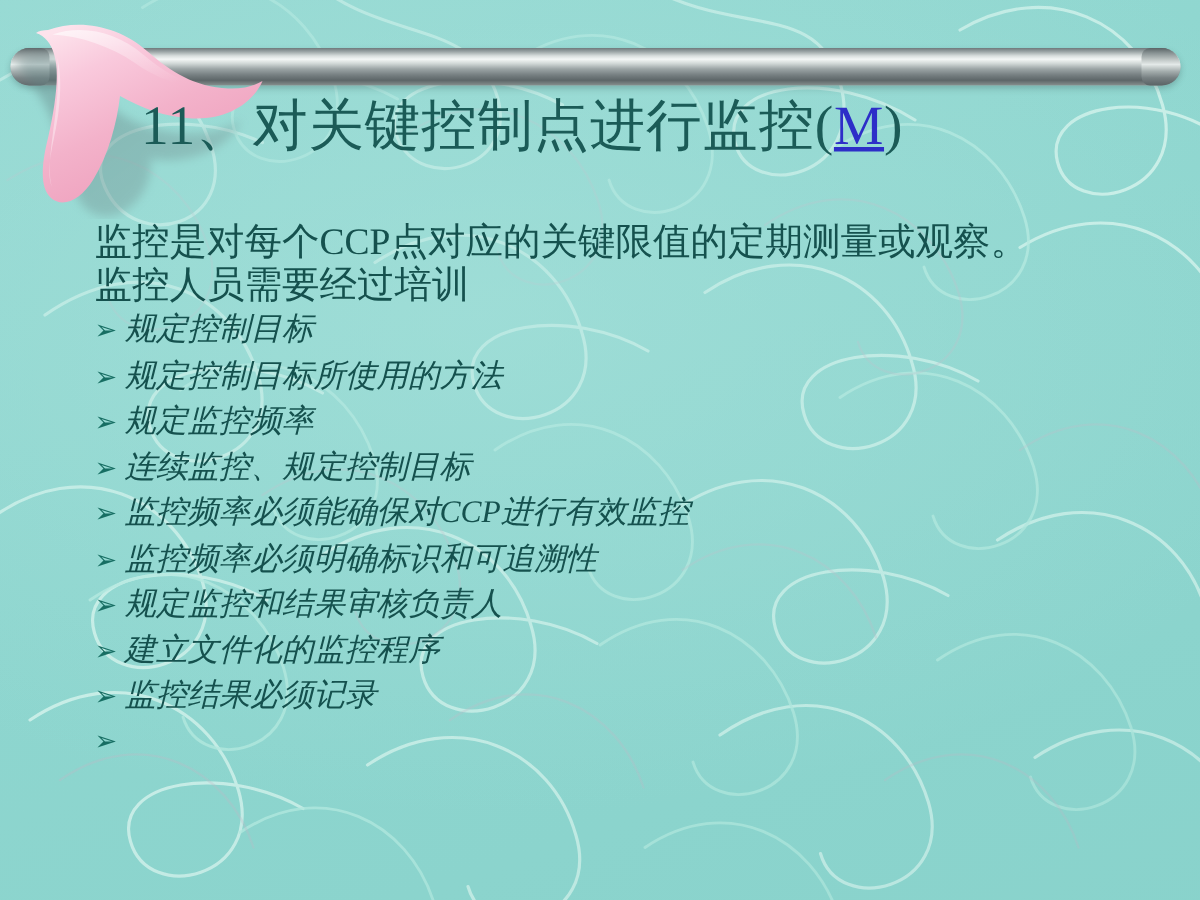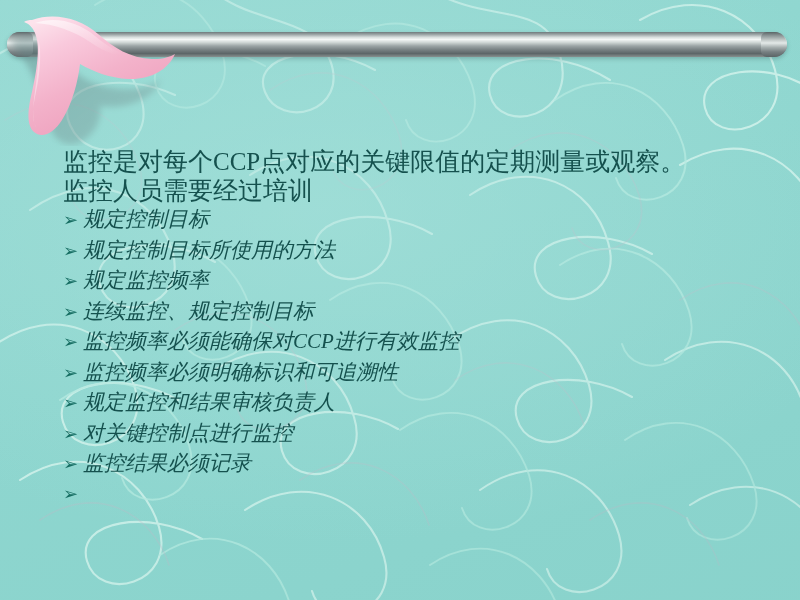--- a/index.html
+++ b/index.html
@@ -246,6 +246,9 @@
              C30,110 31,93 33,79 C36,58 38,38 36,26 Z"></path>
   </svg>
 
+  <div id="title">
+    <span>11、对关键控制点进行监控(</span><span class="title-m">M</span><span>)</span>
+  </div>
 
   <div id="body-block">
     <div class="para-line">监控是对每个CCP点对应的关键限值的定期测量或观察。</div>

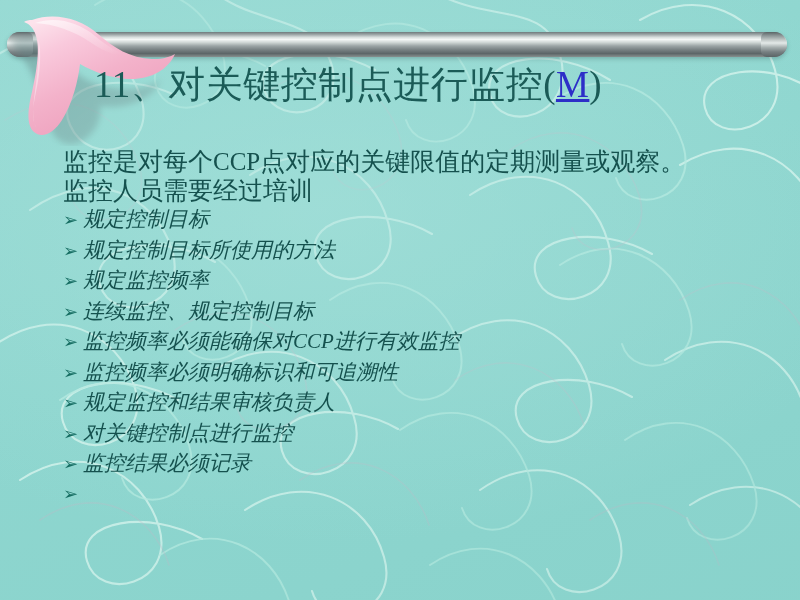--- a/index.html
+++ b/index.html
@@ -284,7 +284,7 @@
     </div>
     <div class="bullet-line">
       <span class="bullet-mark">➢</span>
-      <span class="bullet-text">对关键控制点进行监控</span>
+      <span class="bullet-text">建立文件化的监控程序</span>
     </div>
     <div class="bullet-line">
       <span class="bullet-mark">➢</span>

